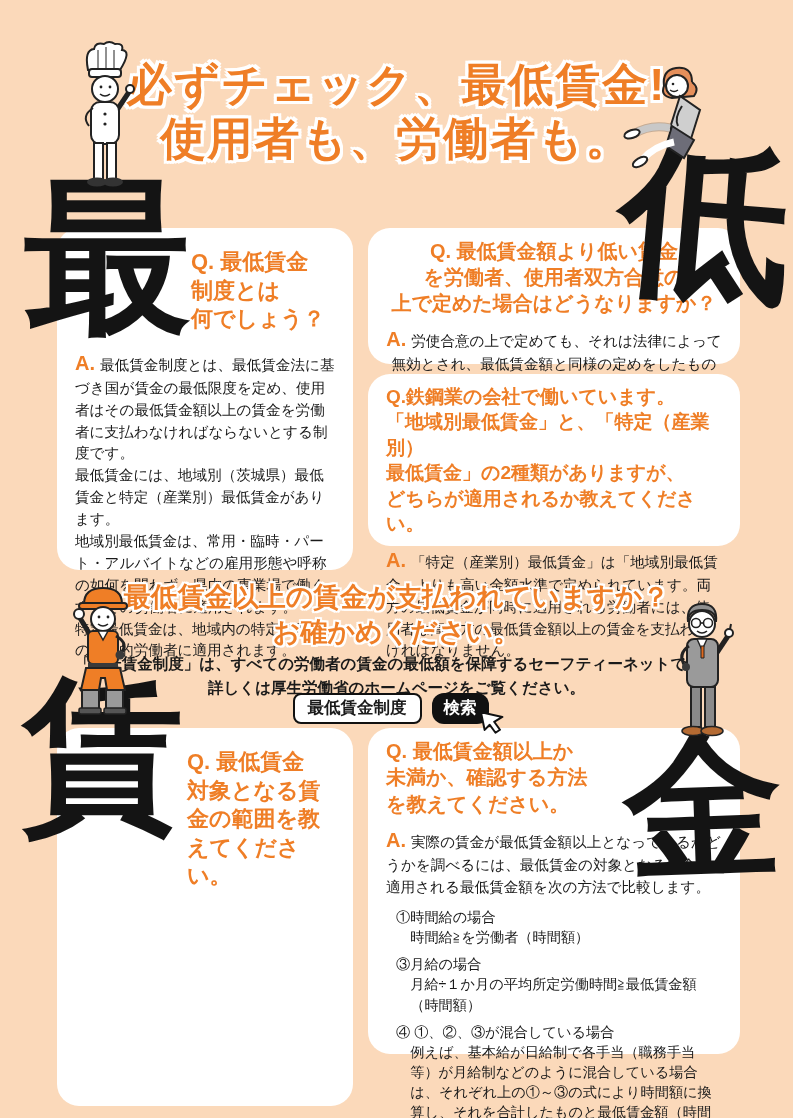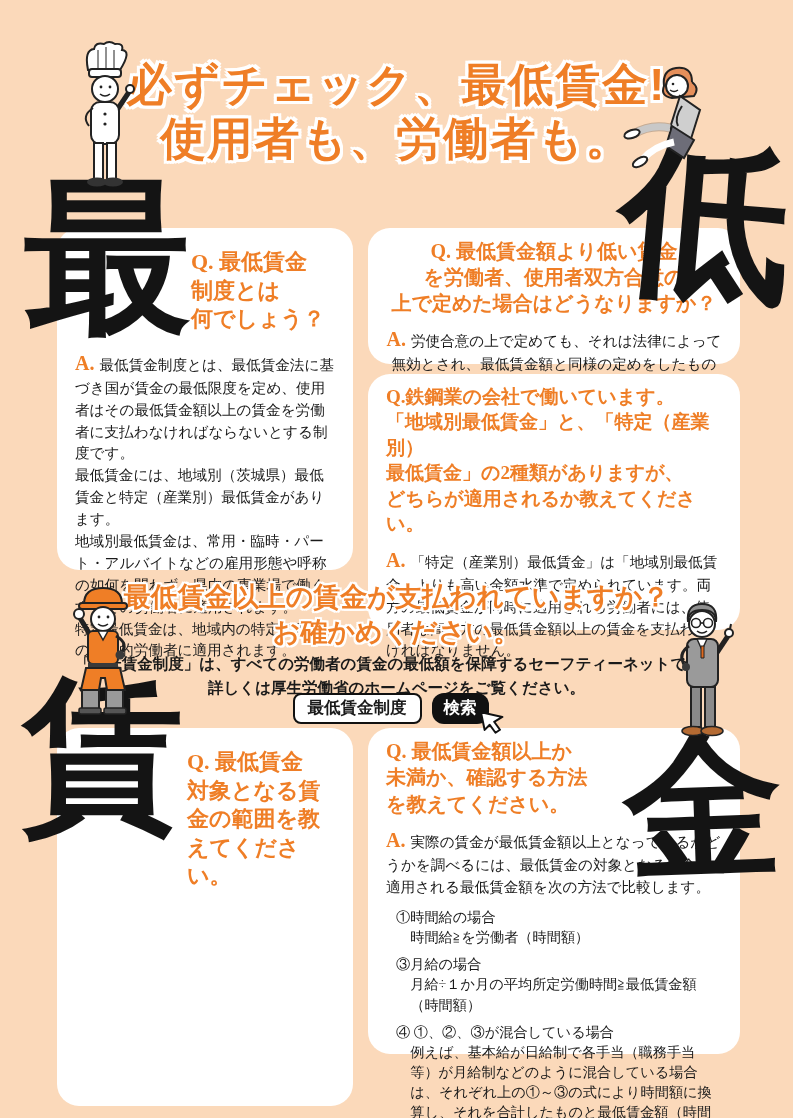--- a/index.html
+++ b/index.html
@@ -40,7 +40,7 @@
 
   .qa-box{
     position:absolute; background:#fff; border-radius:22px;
-    z-index:1; box-sizing:border-box; padding:14px 18px;font-family:Liberation Serif, serif;
+    z-index:1; box-sizing:border-box; padding:14px 18px;
   }
   .box1{ left:57px;  top:228px; width:296px; height:342px; }
   .box2{ left:368px; top:228px; width:372px; height:136px; padding-top:10px;text-align:center; }

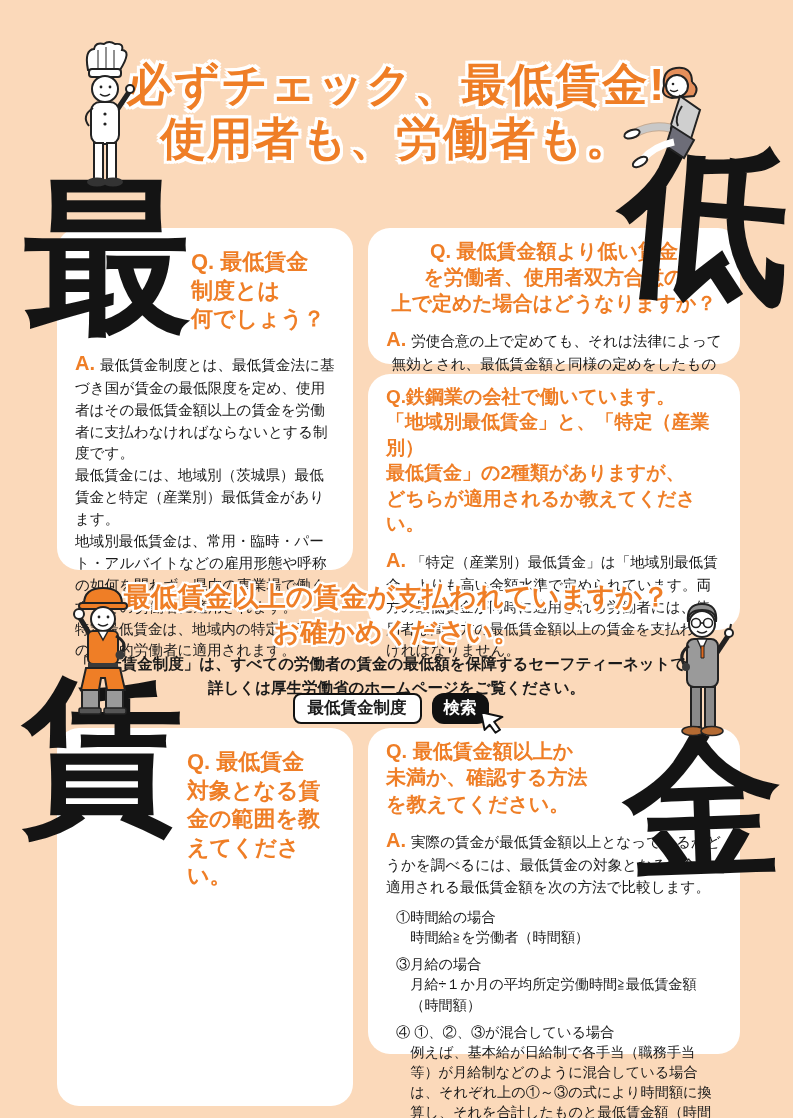--- a/index.html
+++ b/index.html
@@ -44,7 +44,7 @@
   }
   .box1{ left:57px;  top:228px; width:296px; height:342px; }
   .box2{ left:368px; top:228px; width:372px; height:136px; padding-top:10px;text-align:center; }
-  .box3{ left:368px; top:374px; width:372px; height:256px; padding-top:10px; }
+  .box3{ left:368px; top:374px; width:372px; height:172px; padding-top:10px; }
   .box4{ left:57px;  top:728px; width:296px; height:378px; }
   .box5{ left:368px; top:728px; width:372px; height:326px; padding-top:10px; }
 

